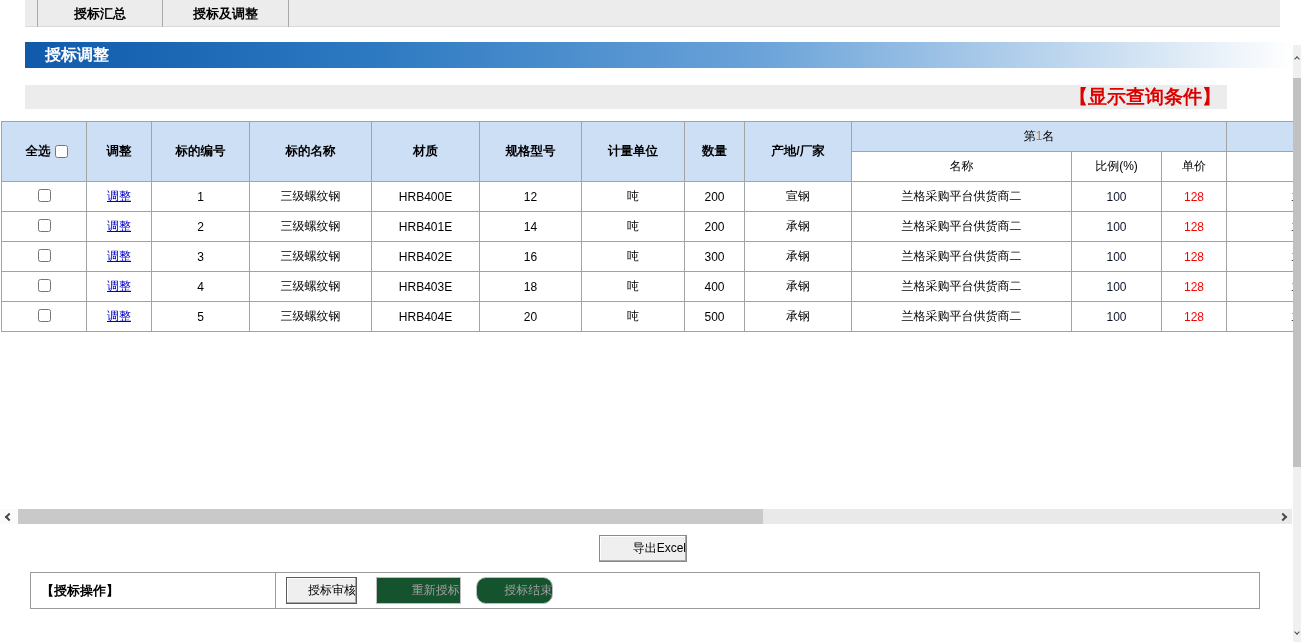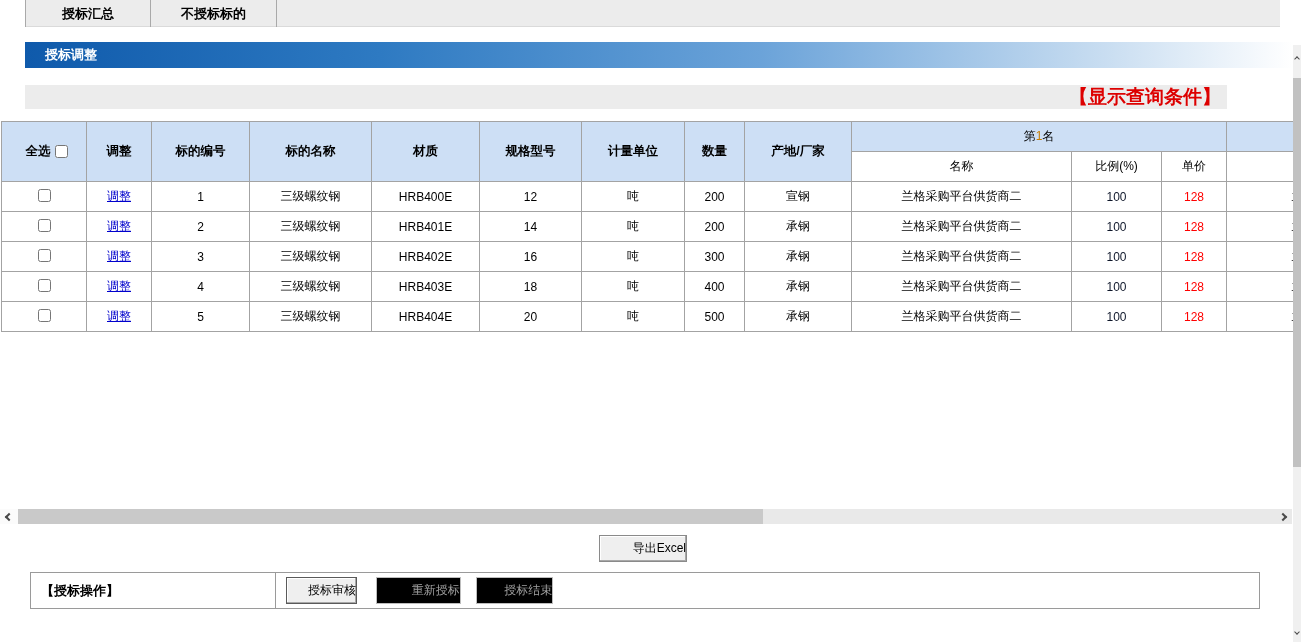--- a/index.html
+++ b/index.html
@@ -13,7 +13,7 @@
   
   .tabbar {
     position:absolute; left:25px; top:0; width:1255px; height:27px;
-    background:#ececec; border-bottom:1px solid #dadada; display:flex;
+    background:#ececec; border-bottom:1px solid #dadada; display:flex;padding-left:12px;
   }
   .tab {
     width:126px; height:27px; display:flex; align-items:center; justify-content:center;

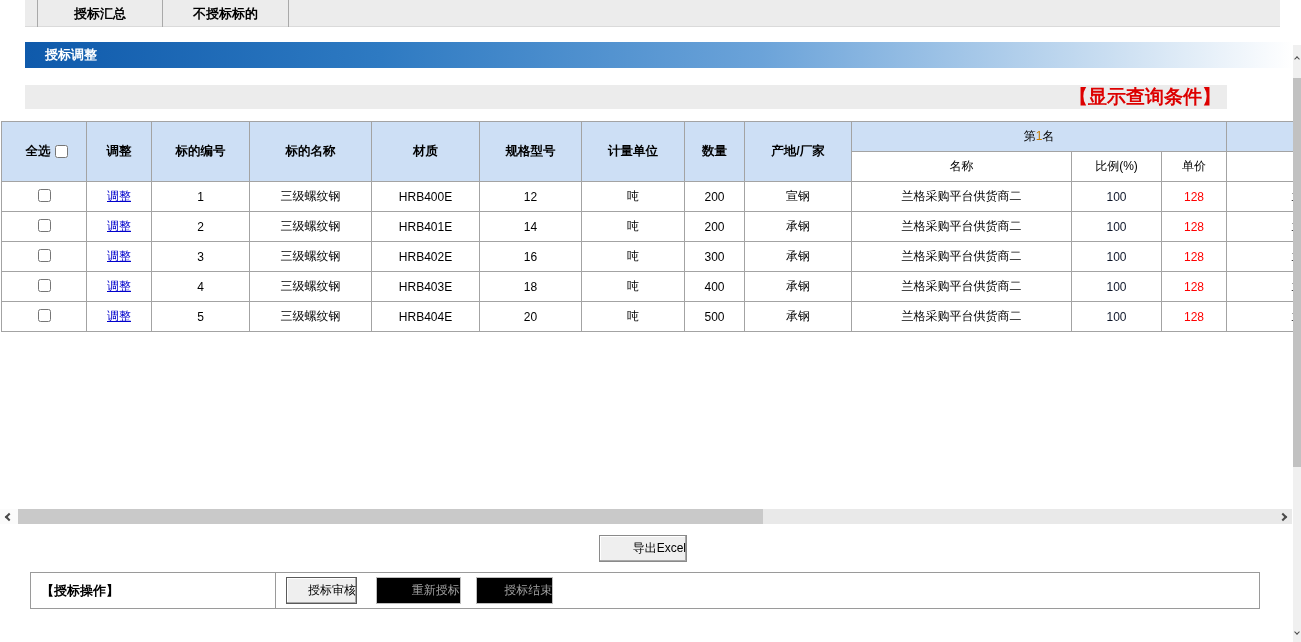--- a/index.html
+++ b/index.html
@@ -103,6 +103,9 @@
 <div class="tabbar">
   <div class="tab">
       <span>授标汇总</span>
+    </div>
+  <div class="tab">
+      <span>授标及调整</span>
     </div>
   <div class="tab">
       <span>不授标标的</span>

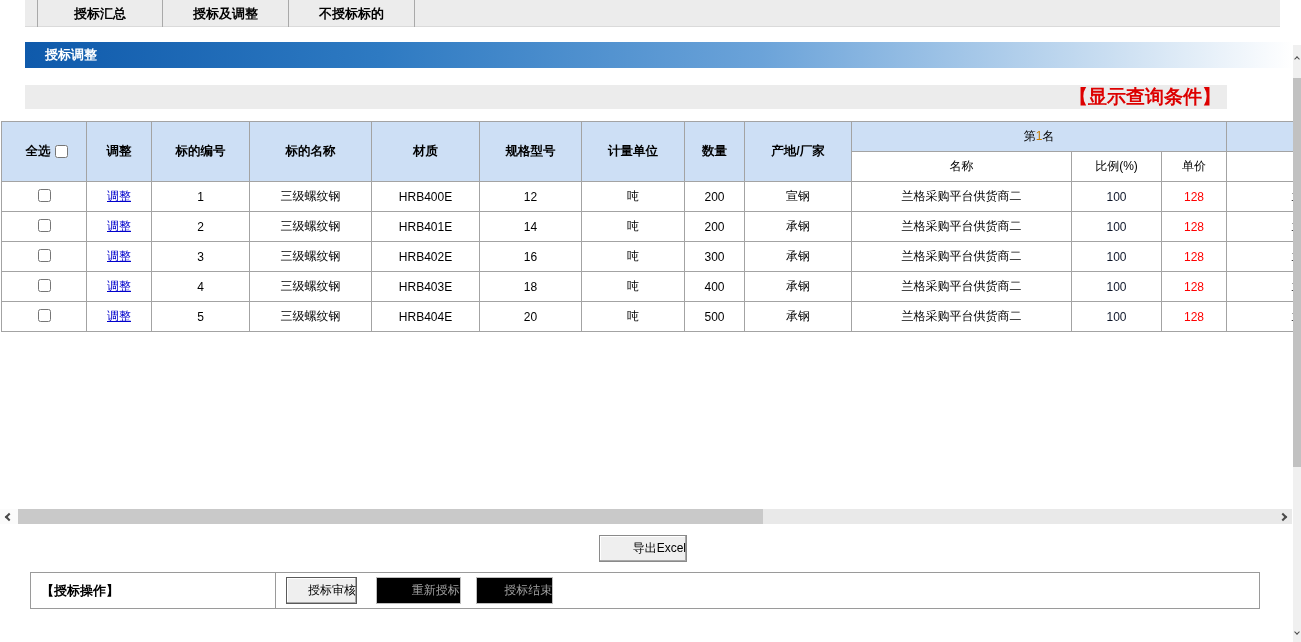--- a/index.html
+++ b/index.html
@@ -106,9 +106,6 @@
     </div>
   <div class="tab">
       <span>授标及调整</span>
-    </div>
-  <div class="tab">
-      <span>不授标标的</span>
     </div>
 </div>
 

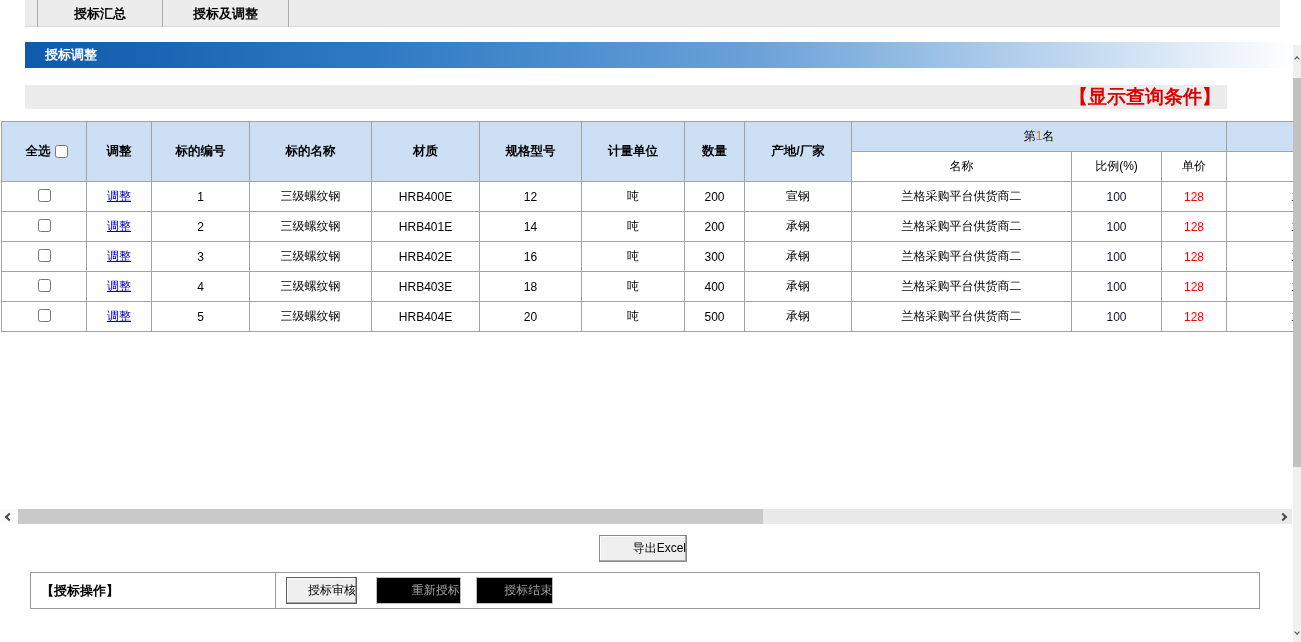--- a/index.html
+++ b/index.html
@@ -25,7 +25,7 @@
   .title-bar {
     position:absolute; left:25px; top:42px; width:1268px; height:26px;
     background:linear-gradient(to right,#0f5aab 0%,#2e7ac2 28%,#6ba3d9 58%,#c8ddf1 85%,#ffffff 100%);
-    color:#ffffff; font-size:13px; font-weight:bold; line-height:26px; padding-left:20px;
+    color:#ffffff; font-size:16px; font-weight:bold; line-height:26px; padding-left:20px;
   }
 
   

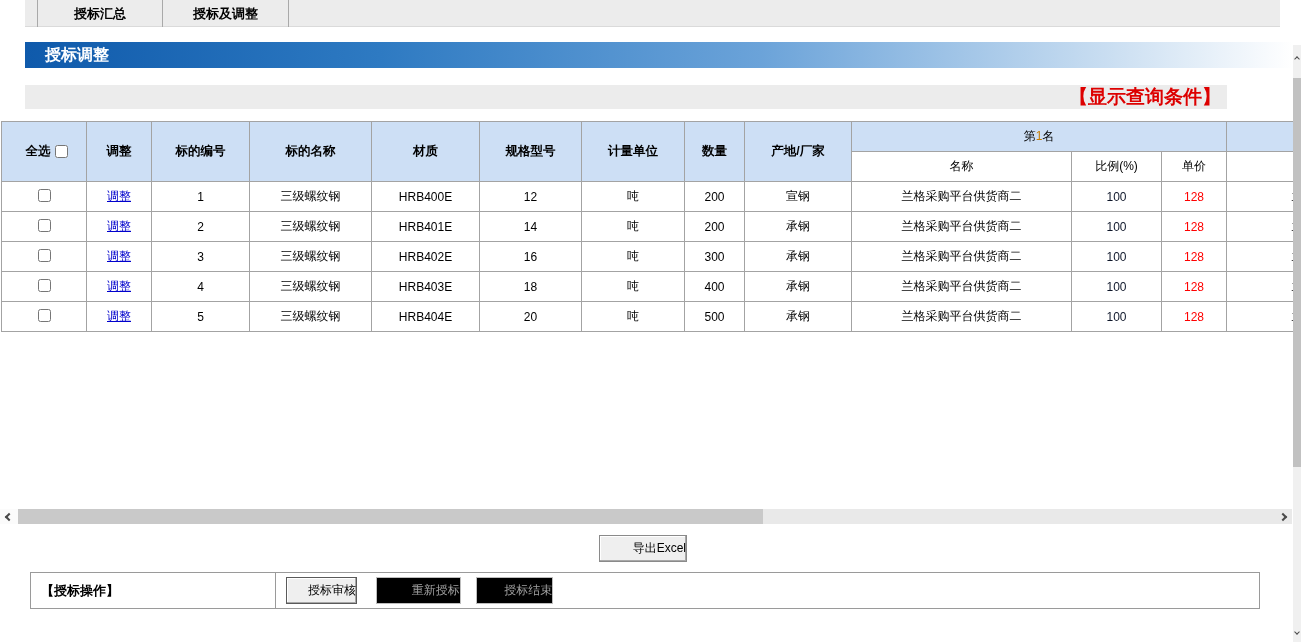--- a/index.html
+++ b/index.html
@@ -81,7 +81,7 @@
   }
   .btn.dark { border-color:#5a5a5a; }
   .btn.disabled {
-    color:#a0a0a0; border:1px solid #bdbdbd; background:#000000; box-shadow:none; cursor:default;
+    color:#a0a0a0; border:1px solid #bdbdbd; background:#14532d; box-shadow:none; cursor:default;
   }
   .export-btn { position:absolute; left:599px; top:535px; width:88px; }
 

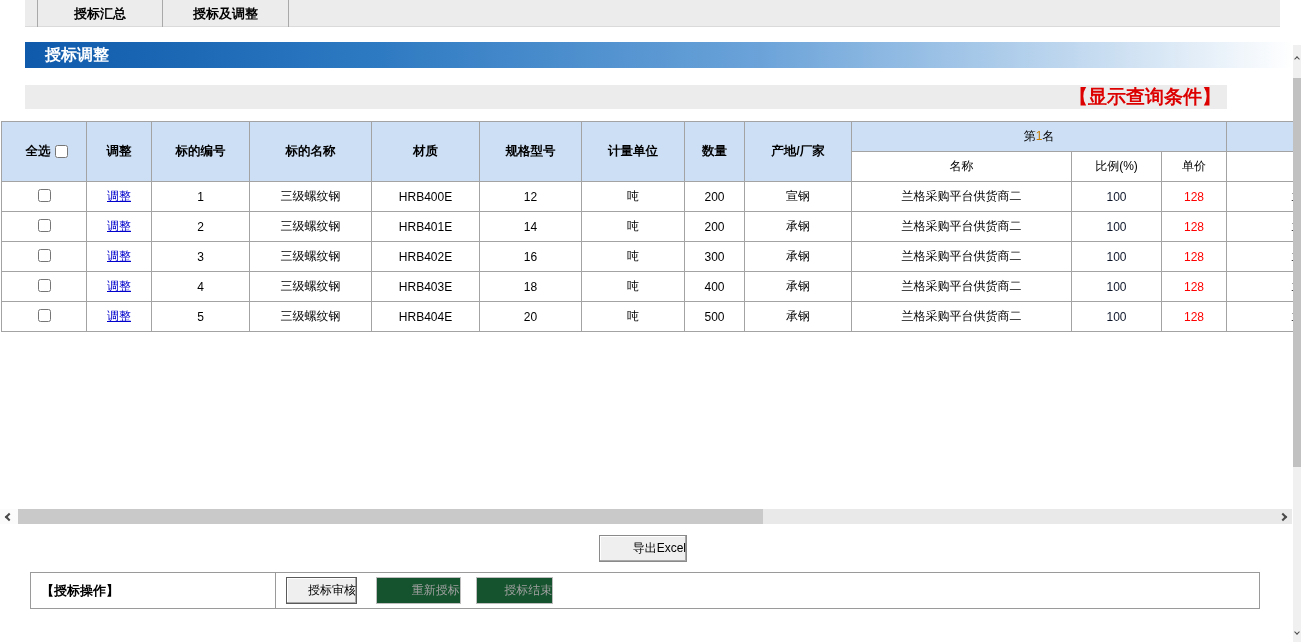--- a/index.html
+++ b/index.html
@@ -95,7 +95,7 @@
   td.act-btns { padding:4px 0 4px 10px; }
   .row1 td { height:32px; } .row2 td { height:30px; }
   .w152 { width:152px; } .w71 { width:71px; } .w85 { width:85px; } .w77 { width:77px; }
-  .gap15 { margin-left:15px; } .gap12 { margin-left:12px; }
+  .gap15 { margin-left:15px; } .gap12 { margin-left:12px;border-radius:10px; }
 </style>
 </head>
 <body>

